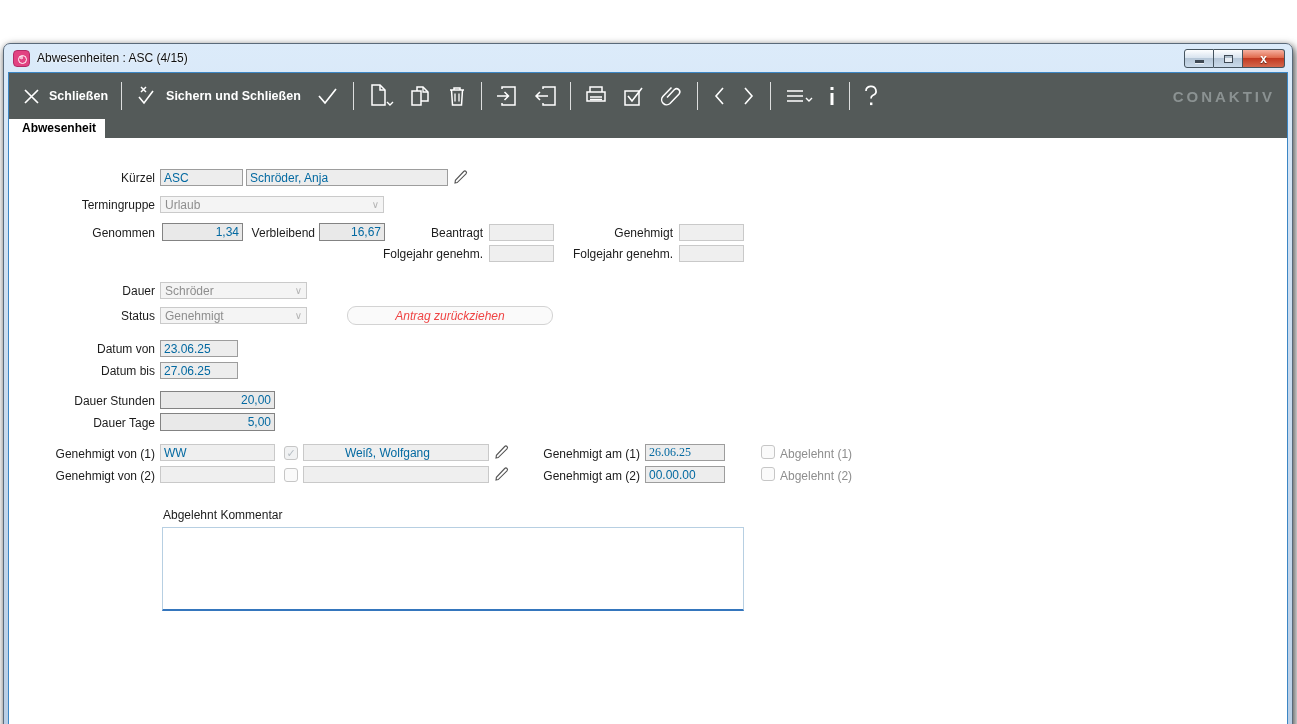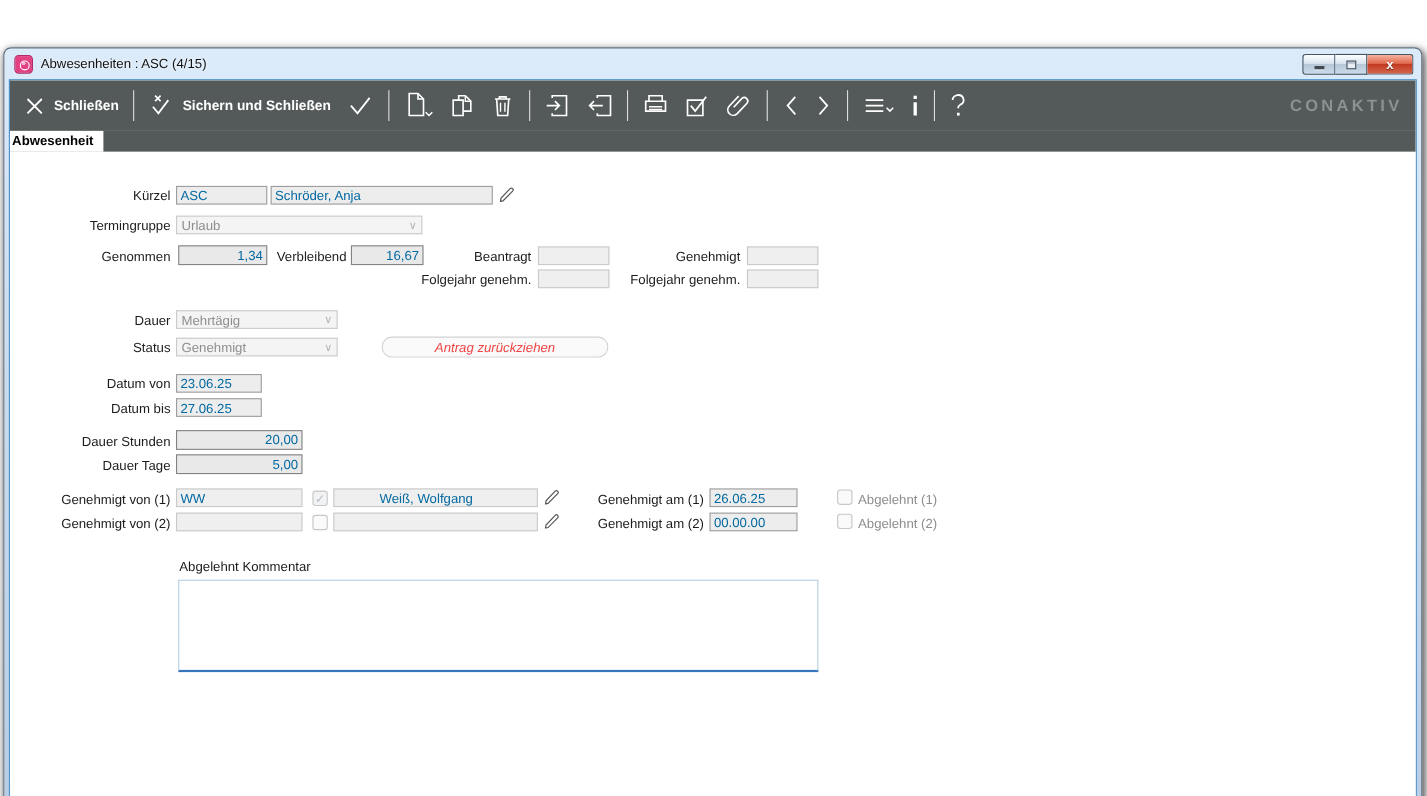--- a/index.html
+++ b/index.html
@@ -45,7 +45,7 @@
 
   
   .tabrow { height:19px; background:#545a59; display:flex; align-items:flex-end; }
-  .tab { background:#fff; color:#000; font-size:12px; font-weight:bold; padding:2px 9px 3px 2px; height:19px; }
+  .tab { background:#fff; color:#000; font-size:12px; font-weight:bold; padding:2px 9px 3px 13px; height:19px; }
 
   
   .content { position:relative; background:#fff; height:calc(100% - 65px); font-size:12px; color:#1c1c1c; }

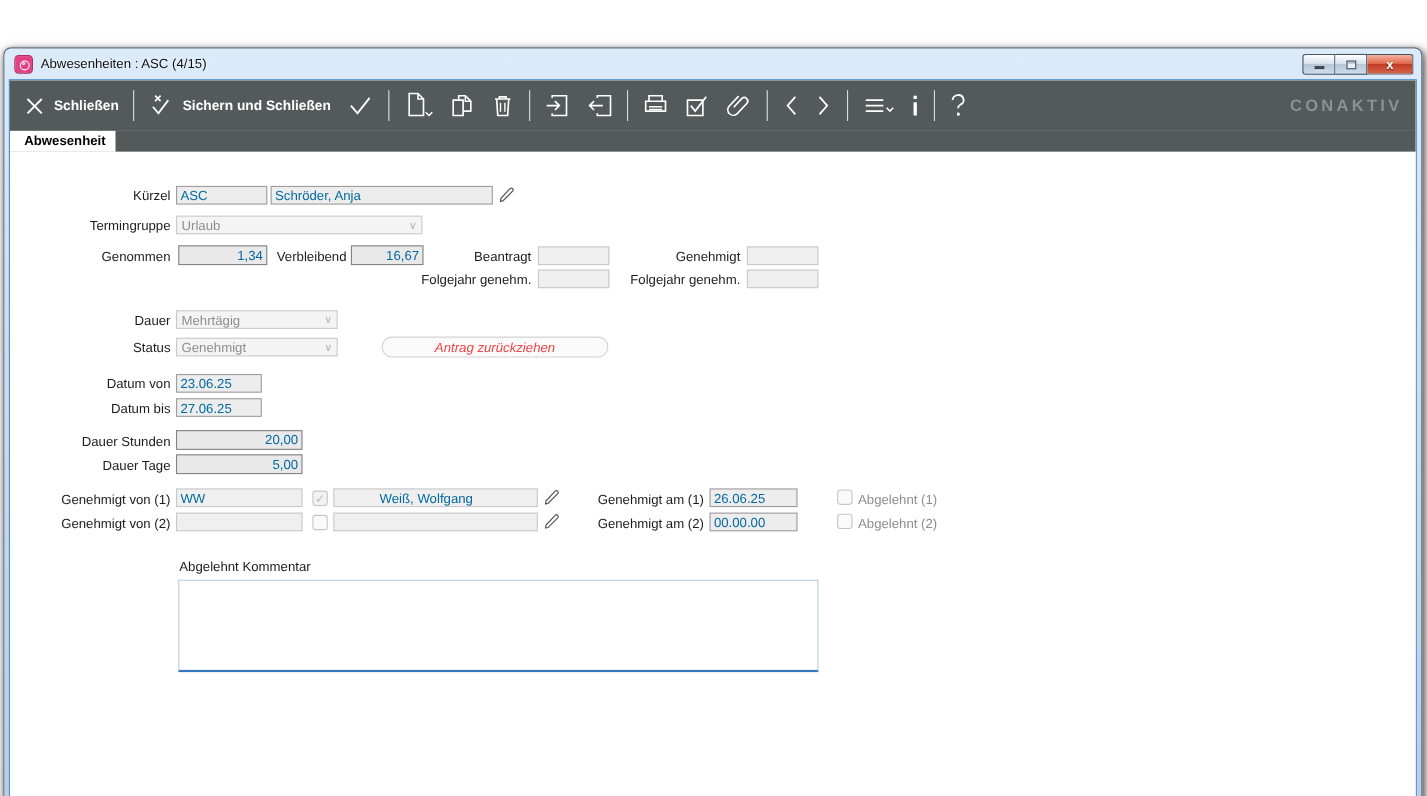--- a/index.html
+++ b/index.html
@@ -239,7 +239,7 @@
 
       <div class="lbl" style="left:6px; top:145px; width:140px;">Dauer</div>
       <div class="dropdown" style="left:151px; top:144px; width:147px;">
-        <span>Mehrtägig</span>
+        <span>Schröder</span>
         <span class="chev">∨</span>
       </div>
       <div class="lbl" style="left:6px; top:170px; width:140px;">Status</div>

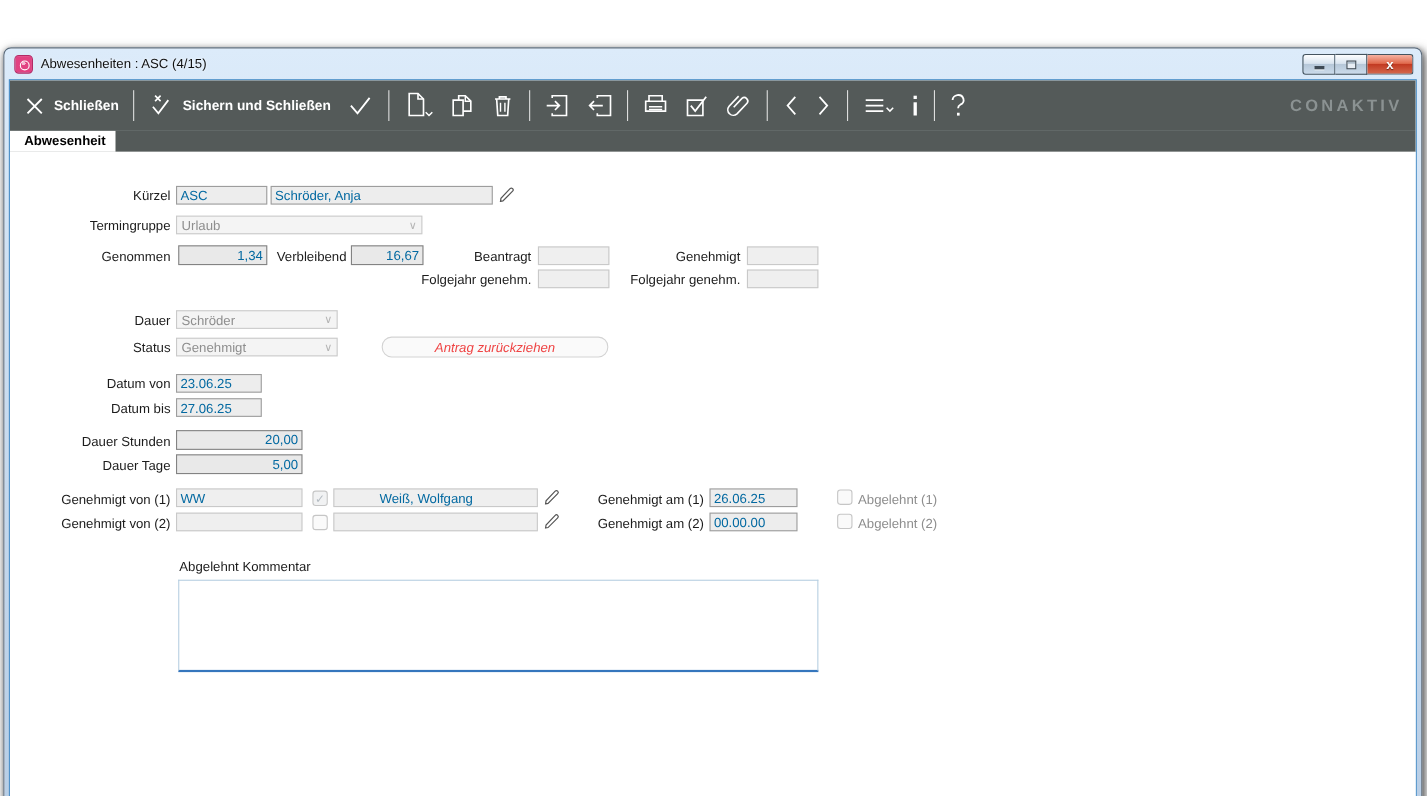--- a/index.html
+++ b/index.html
@@ -267,7 +267,7 @@
         <path d="M2 14 L4.2 13.6 L13 4.8 a1.6 1.6 0 0 0 -2.3 -2.3 L2.4 11.3 Z" stroke="#555" stroke-width="1.1" fill="none"></path>
       </svg>
       <div class="lbl" style="left:521px; top:308px; width:110px;">Genehmigt am (1)</div>
-      <input class="inp" style="left: 636px; top: 306px; width: 80px;" readonly="" value="26.06.25">
+      <input class="inp" style="left: 636px; top: 306px; width: 80px; font-family: Liberation Serif, serif;" readonly="" value="26.06.25">
       <div class="cbox" style="left:752px; top:307px;">✓</div>
       <div class="lbl glabel" style="left:771px; top:308px; width:90px; text-align:left;">Abgelehnt (1)</div>
 

